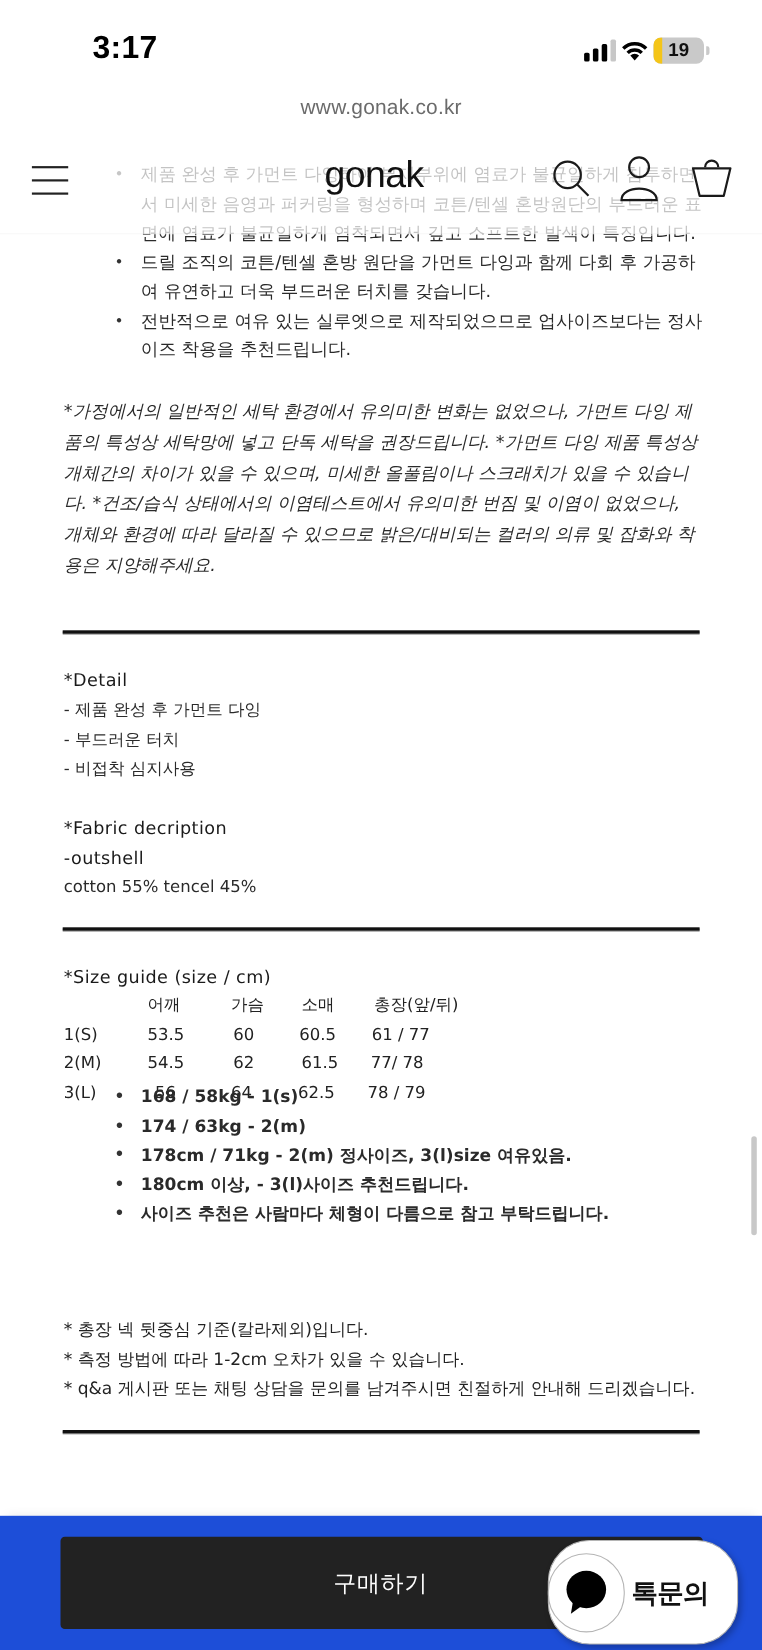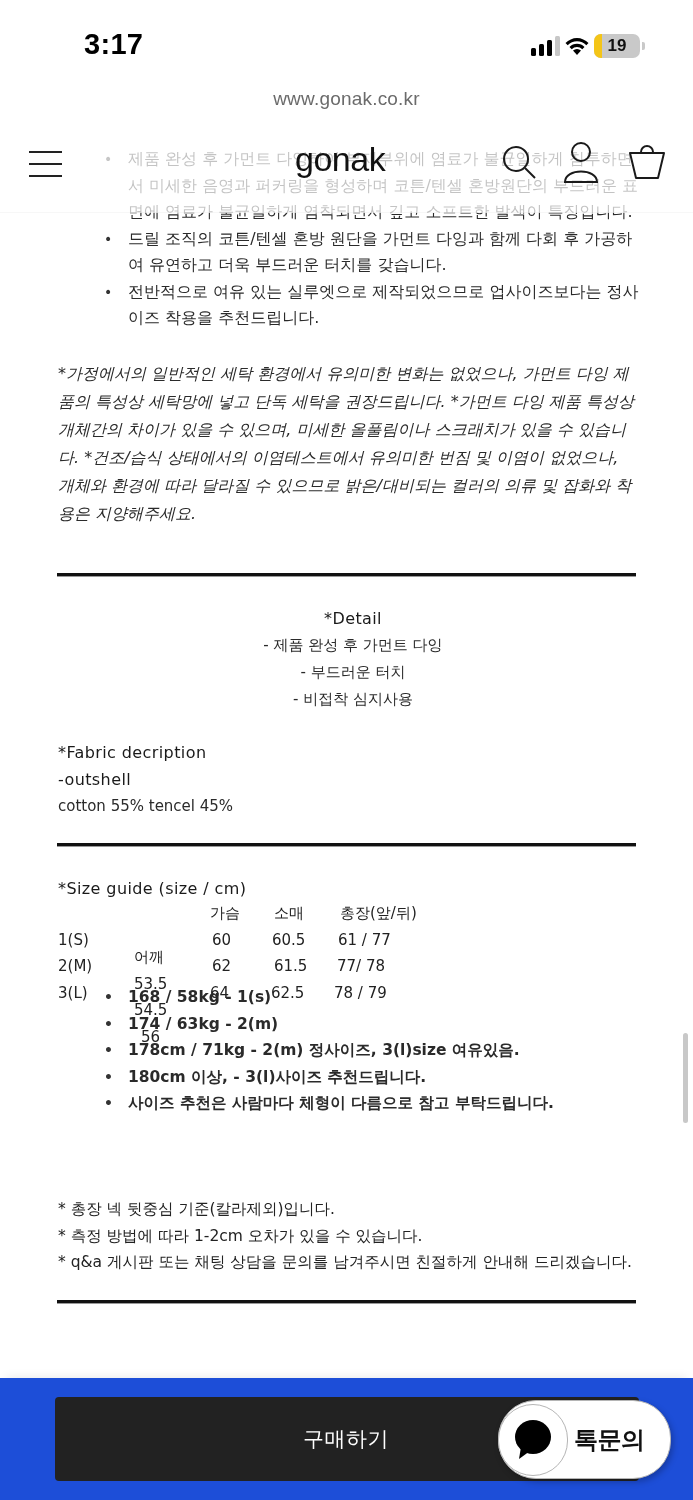--- a/index.html
+++ b/index.html
@@ -136,7 +136,7 @@
 
   <div class="divider" style="top:573px;"></div>
 
-  <div class="section" style="top:605px;text-align:center;">
+  <div class="section" style="top:605px;">
     <div class="sec-title">*Detail</div>
     <div class="sec-line">- 제품 완성 후 가먼트 다잉</div>
     <div class="sec-line">- 부드러운 터치</div>

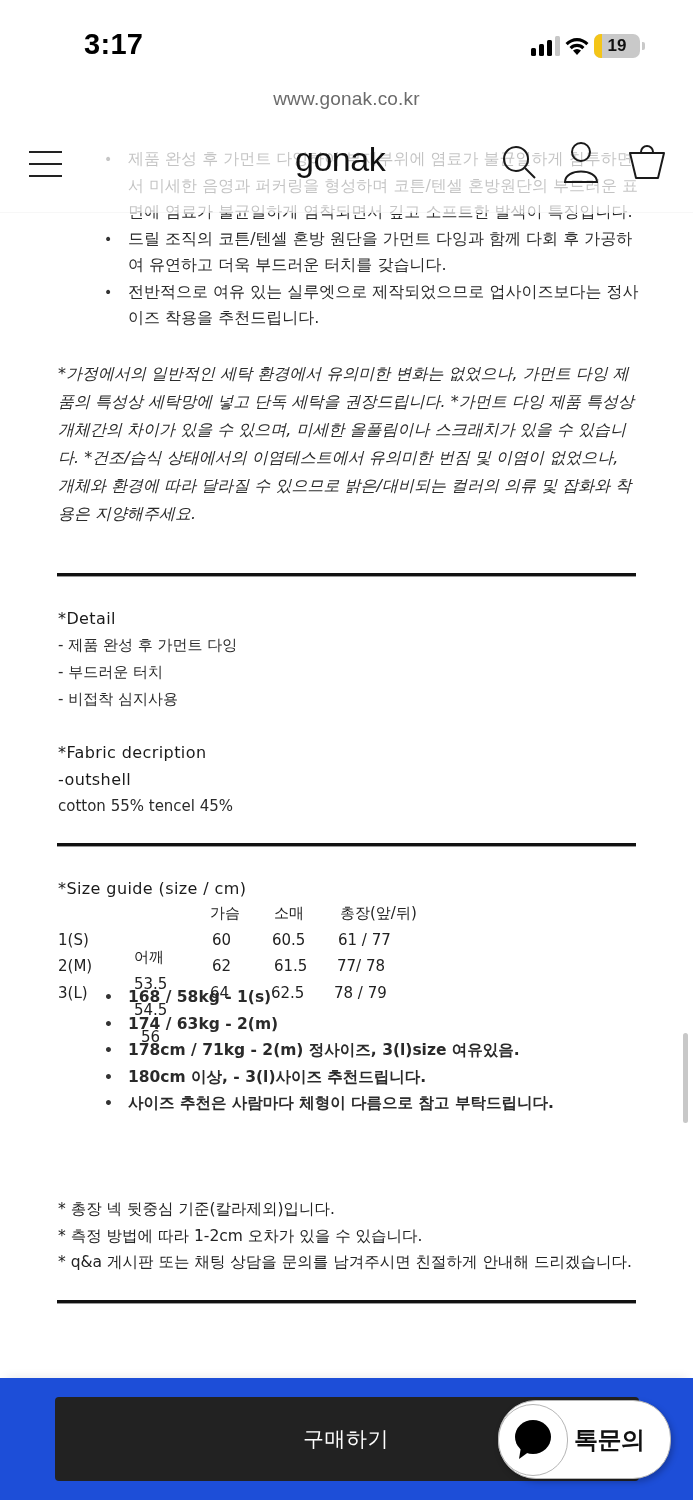--- a/index.html
+++ b/index.html
@@ -51,7 +51,7 @@
     .size-row { position: relative; height: 26.5px; }
     .size-row span { position: absolute; top: 0; white-space: nowrap; line-height: 26px; }
     .c0 { left: 0; }
-    .c1 { left: 76px; margin-top: 44px; }
+    .c1 { left: 76px; }
     .c2 { left: 152px; }
     .c3 { left: 216px; }
     .c4 { left: 282px; }

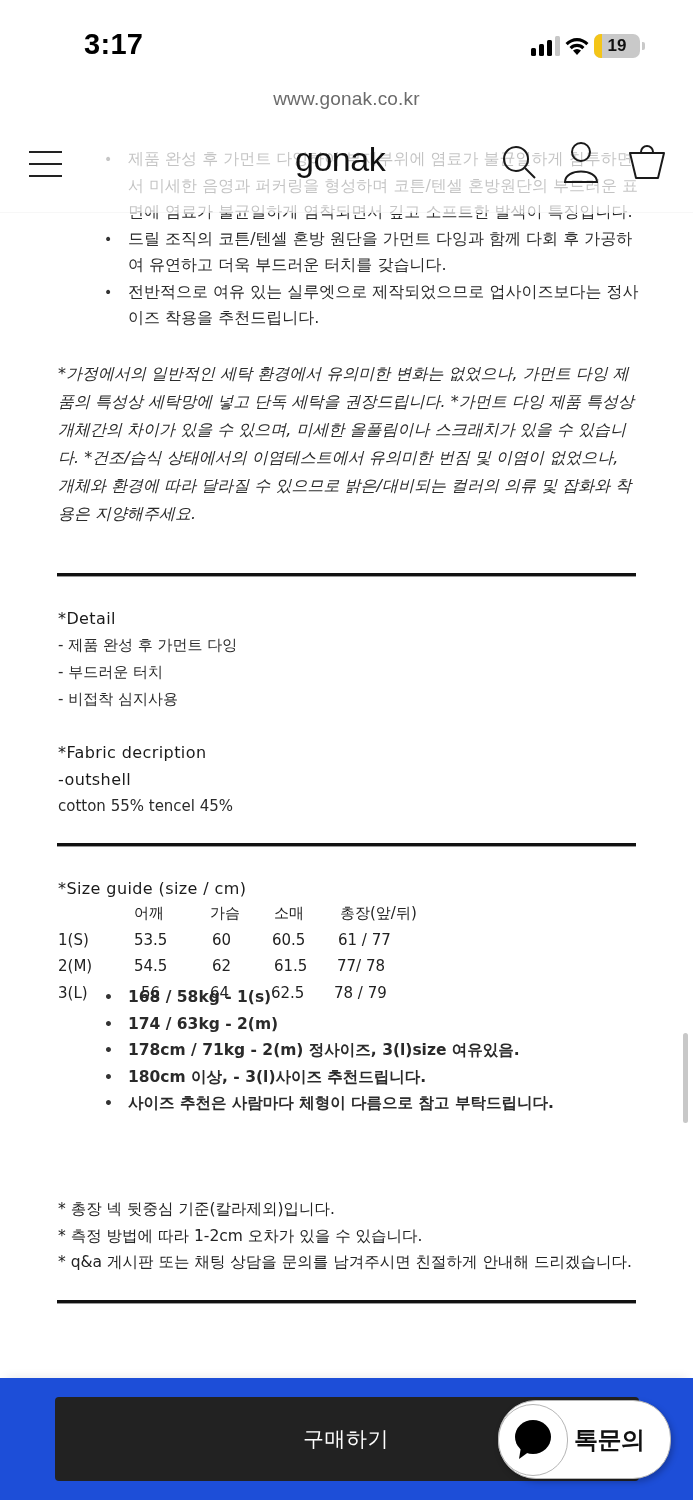--- a/index.html
+++ b/index.html
@@ -68,7 +68,7 @@
     .bottom-bar { position: absolute; left: 0; top: 1378px; width: 693px; height: 122px; background: #1d4ed8; z-index: 20; box-shadow: 0 -6px 10px -6px rgba(0,0,0,0.10); }
     .buy-button { position: absolute; left: 55px; top: 19px; width: 584px; height: 84px; background: #222222; border-radius: 4px; border: none; display: flex; align-items: center; justify-content: center; cursor: pointer; }
     .buy-label { color: #fff; font-size: 21px; letter-spacing: 0.5px; margin-left: -2px; }
-    .talk-button { position: absolute; left: 498px; top: 22px; width: 173px; height: 79px; background: #fff; border-radius: 38px; border: 1.5px solid #b5b5b5; box-shadow: 2px 3px 6px rgba(0,0,0,0.25); display: flex; align-items: center; z-index: 22; cursor: pointer; text-align: center; }
+    .talk-button { position: absolute; left: 498px; top: 22px; width: 173px; height: 95px; background: #fff; border-radius: 38px; border: 1.5px solid #b5b5b5; box-shadow: 2px 3px 6px rgba(0,0,0,0.25); display: flex; align-items: center; z-index: 22; cursor: pointer; text-align: center; }
     .talk-icon-wrap { width: 70px; height: 72px; border-radius: 36px; border: 1.5px solid #b5b5b5; background: #fff; display: flex; align-items: center; justify-content: center; margin-left: -1px; flex-shrink: 0; }
     .talk-label { font-family: "DejaVu Sans", sans-serif; font-weight: 700; font-size: 24px; color: #111; margin-left: 6px; letter-spacing: -0.5px; }
   </style>

